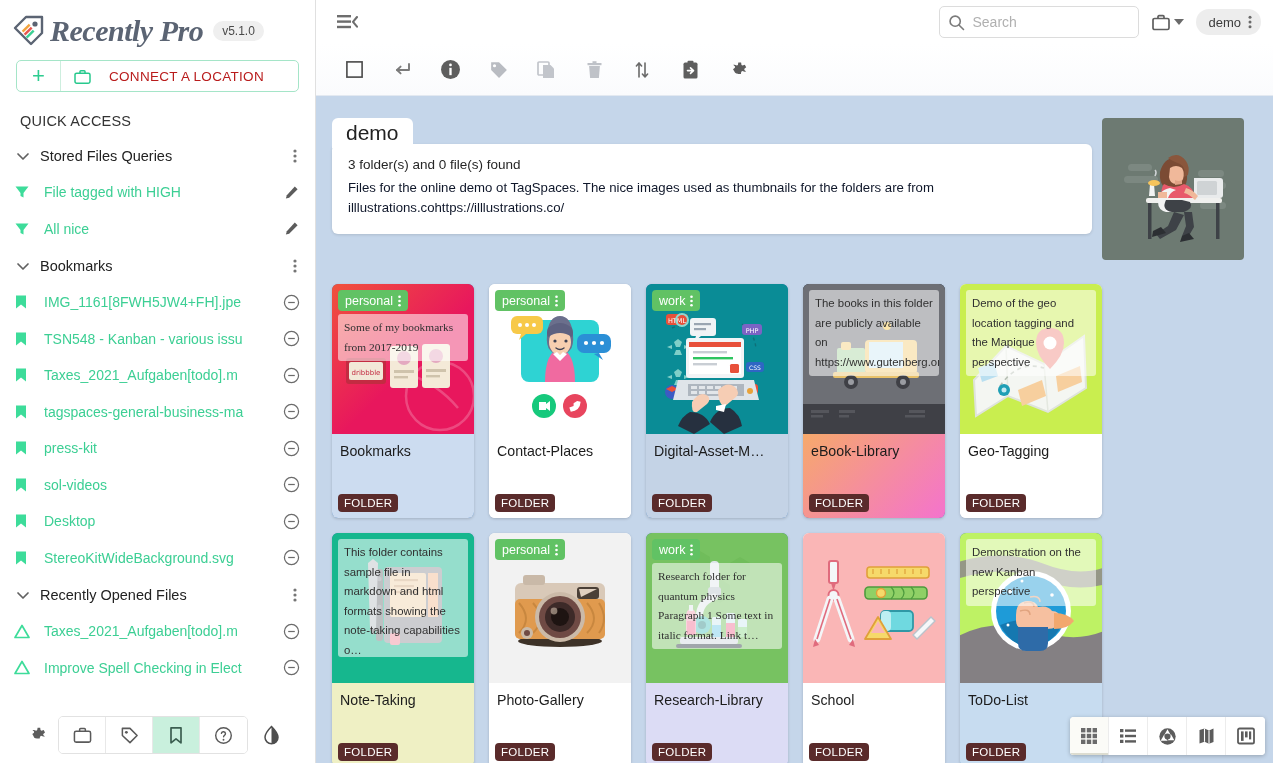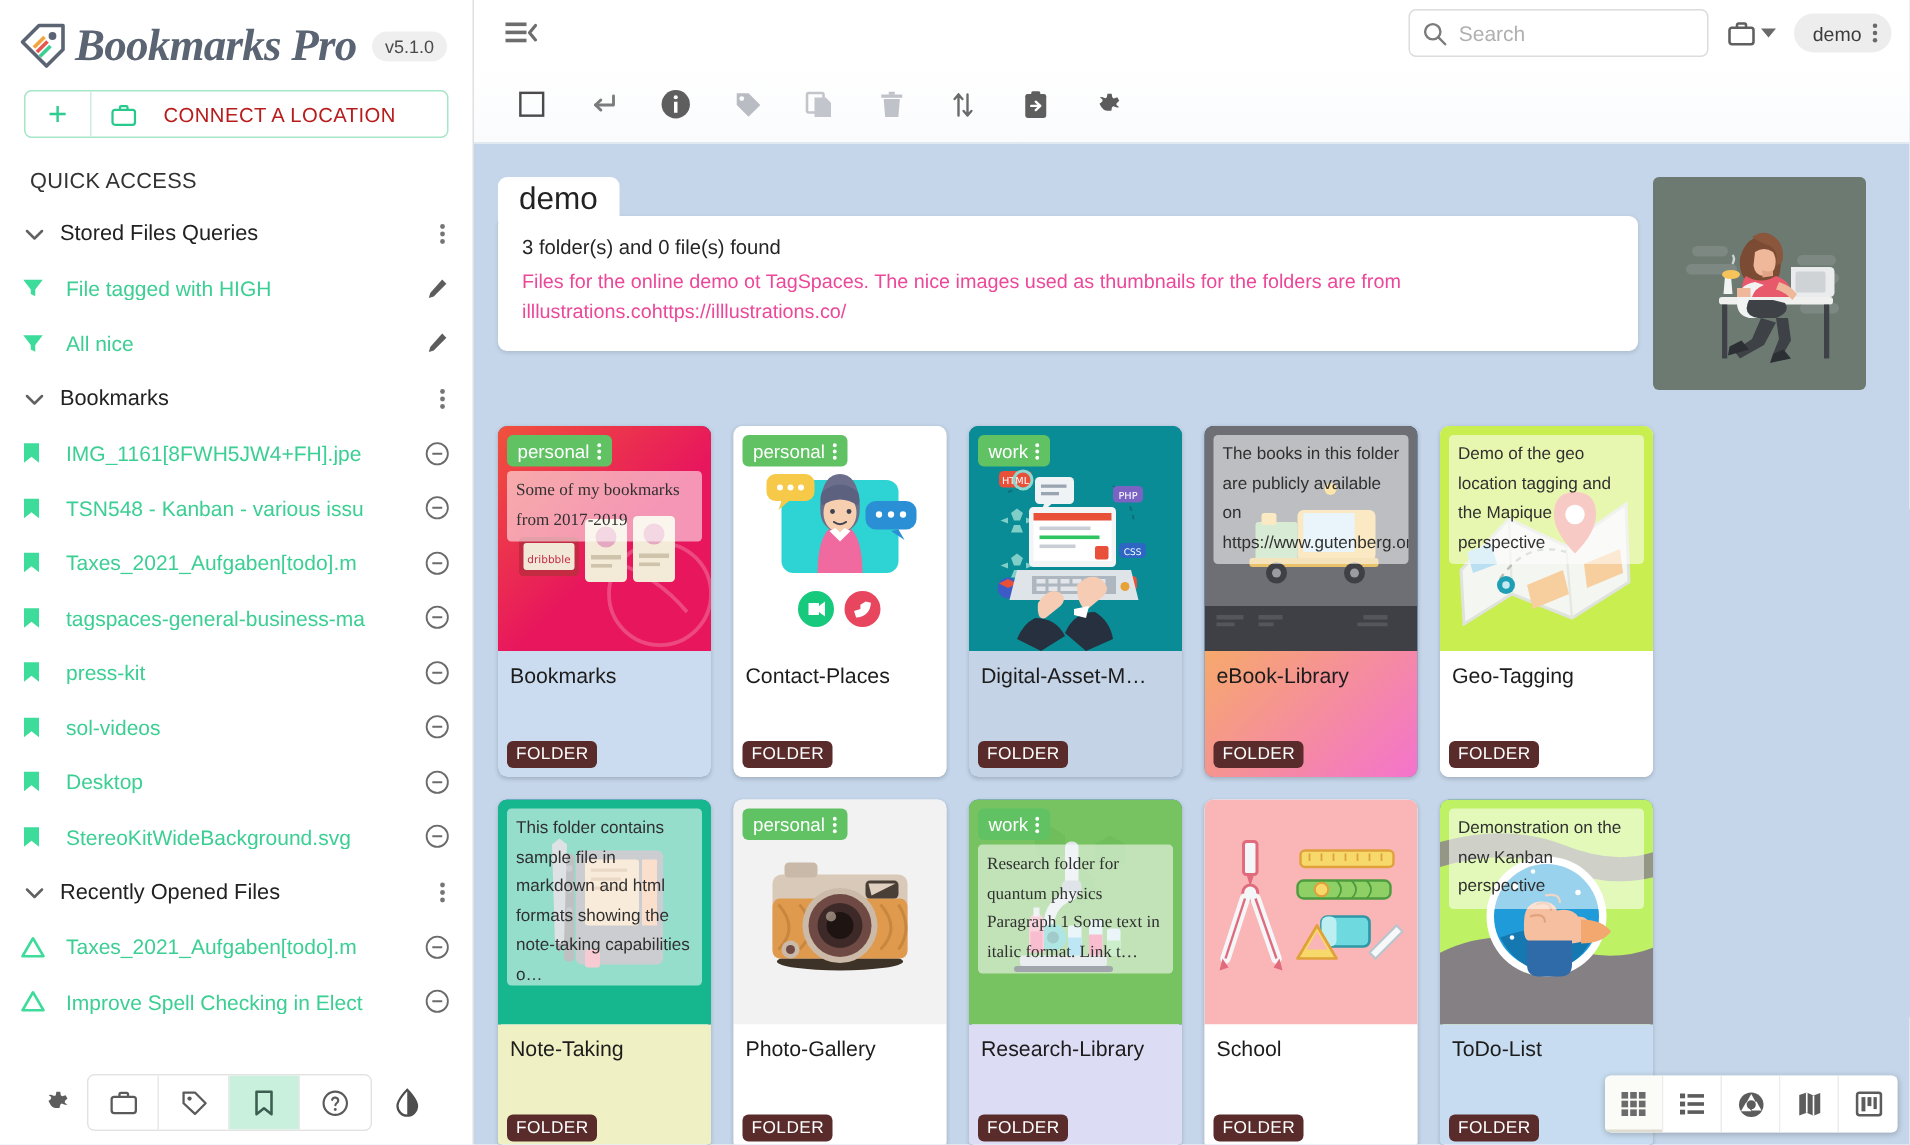--- a/index.html
+++ b/index.html
@@ -243,7 +243,7 @@
           <rect x="13" y="19" width="10" height="2.4" fill="#3ccf94" transform="rotate(-45 18 20)"></rect>
         </svg>
       </span>
-      <span class="brand-name">Bookmarks Pro</span>
+      <span class="brand-name">Recently Pro</span>
       <span class="version-chip">v5.1.0</span>
     </div>
 

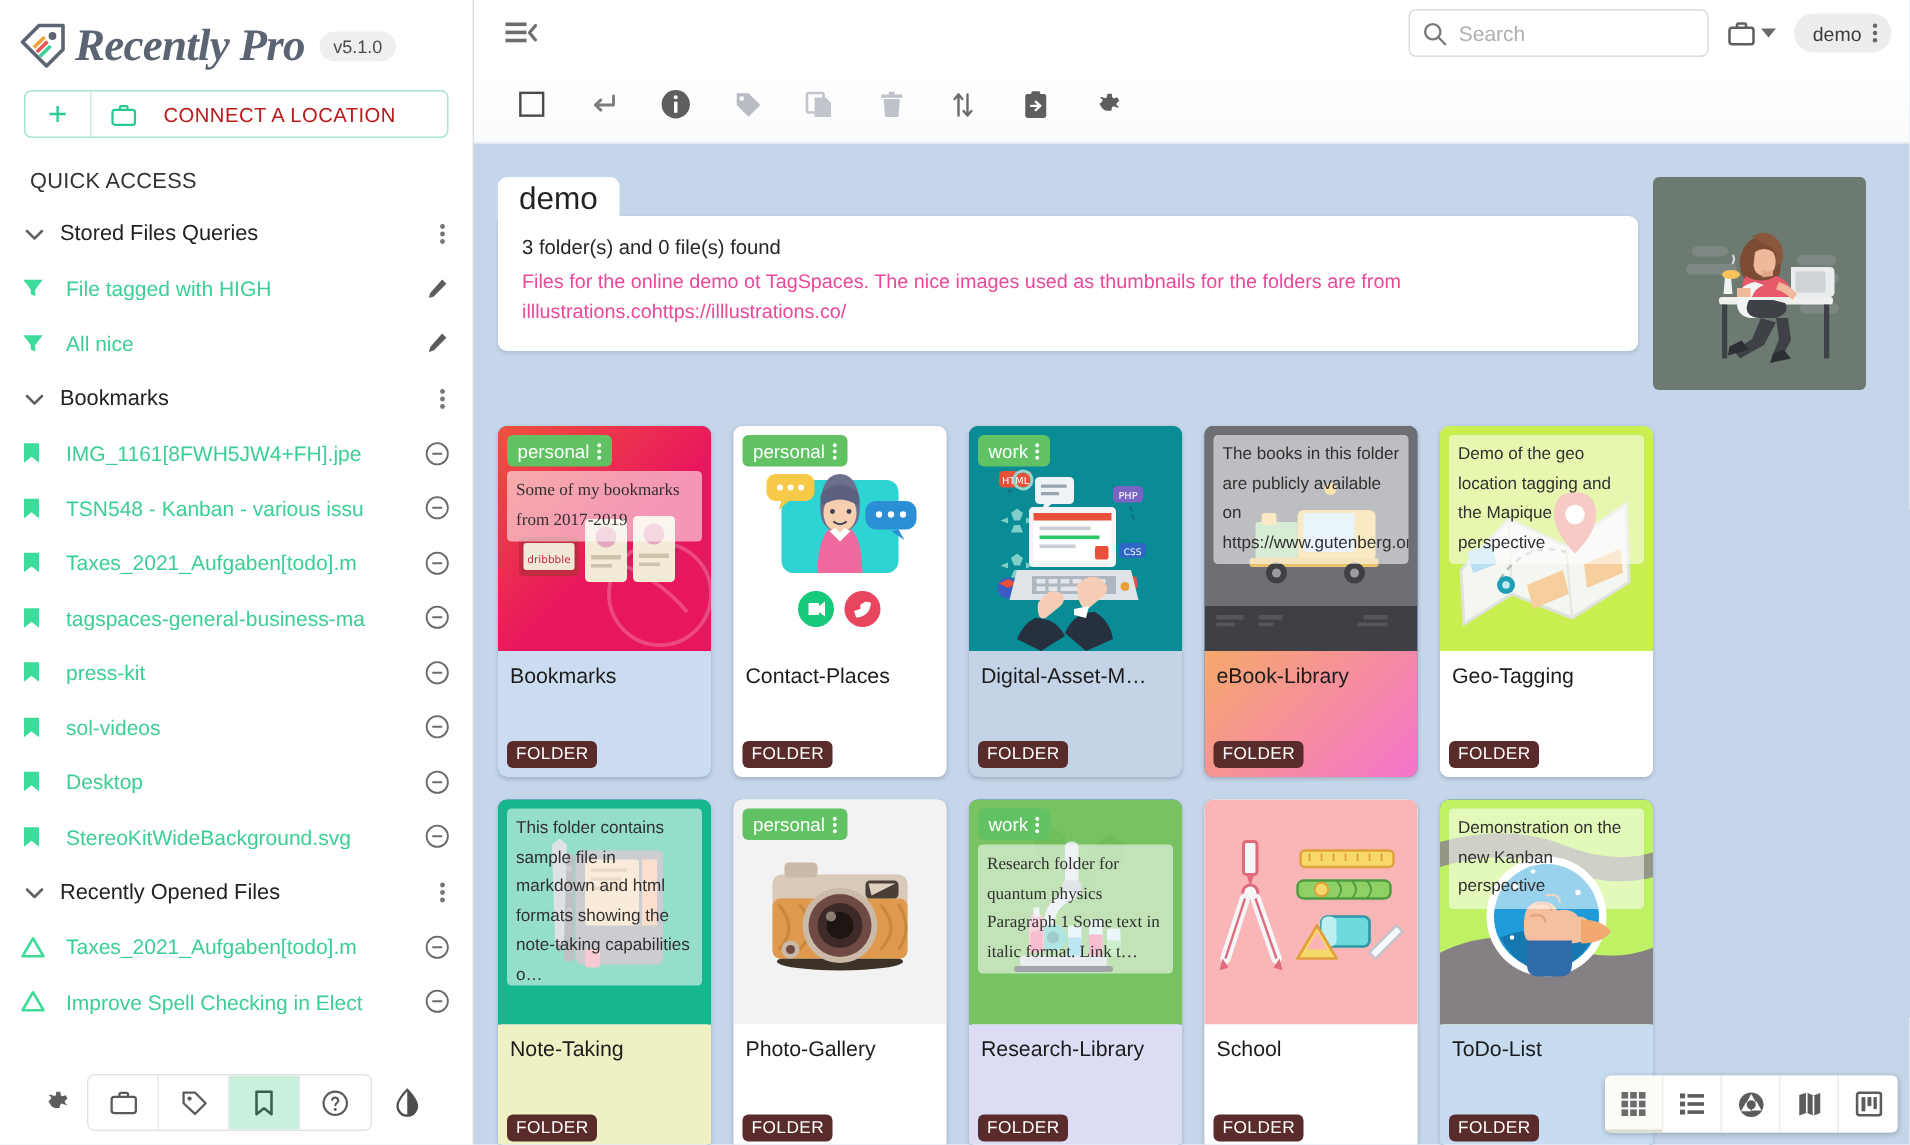--- a/index.html
+++ b/index.html
@@ -160,7 +160,7 @@
     font-size: 21px; color: #222;
   }
   .desc-count { font-size: 13.5px; color: #262626; margin-bottom: 6px; }
-  .desc-text { font-size: 13.2px; color: #ec4899; line-height: 1.55; }
+  .desc-text { font-size: 13.2px; color: #0f172a; line-height: 1.55; }
   .thumb-box {
     width: 142px; height: 142px; border-radius: 4px;
     background: #6d7a72; margin-right: 8px; margin-top: 0px;

